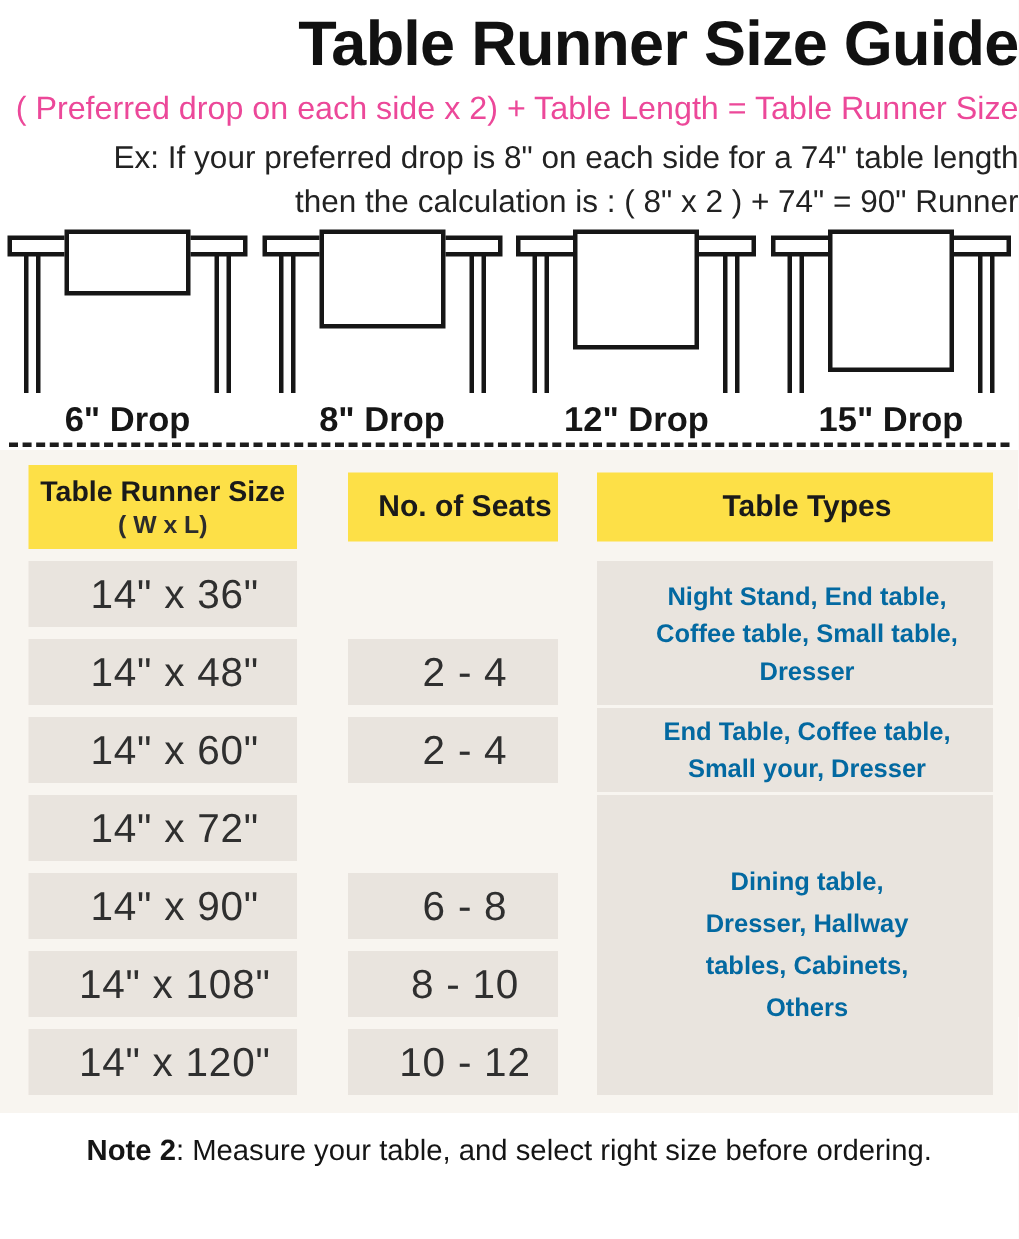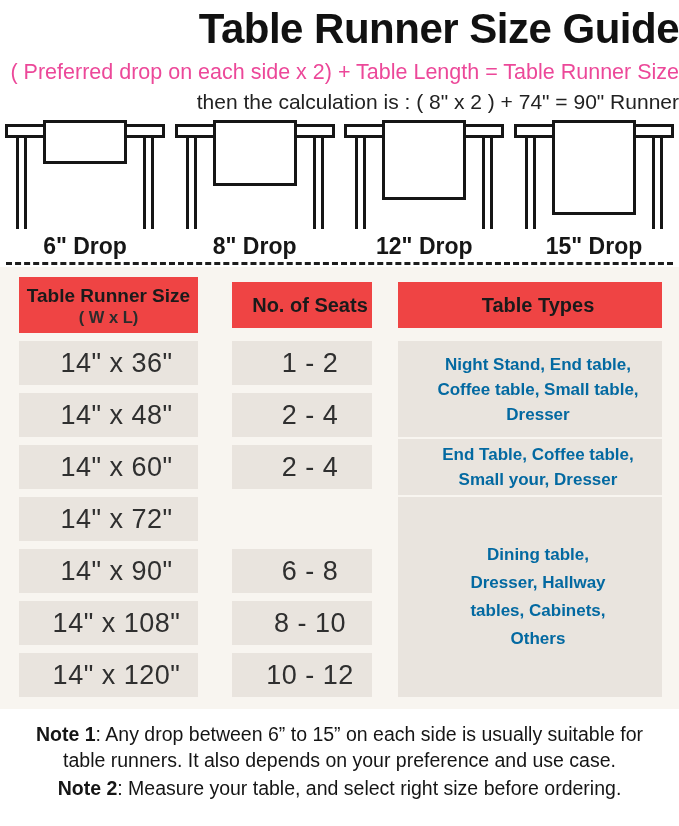--- a/index.html
+++ b/index.html
@@ -99,6 +99,7 @@
   <header class="header">
     <h1 class="title">Table Runner Size Guide</h1>
     <p class="formula">( Preferred drop on each side x 2) + Table Length = Table Runner Size</p>
+    <p class="ex-line1">Ex: If your preferred drop is 8" on each side for a 74" table length</p>
     <p class="ex-line2">then the calculation is : ( 8" x 2 ) + 74" = 90" Runner</p>
   </header>
 

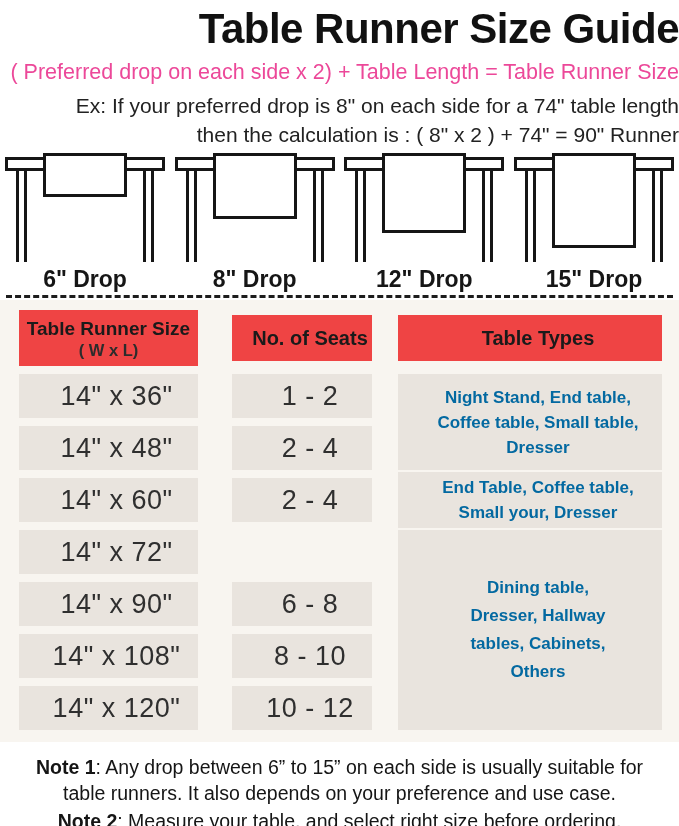--- a/index.html
+++ b/index.html
@@ -68,7 +68,7 @@
     display: flex; flex-direction: column;
     align-items: center; justify-content: center; text-align: center; padding-left: 16px;
   }
-  .hdr { background: #ef4444; color: #1a1a1a; }
+  .hdr { background: #fde047; color: #1a1a1a; }
   .hdr-col1 { padding: 4px 2px; }
   .hdr-main { font-size: 19px; font-weight: 700; line-height: 23px; }
   .hdr-sub { font-size: 16.5px; font-weight: 700; line-height: 20px; color: #2c2c2c; }

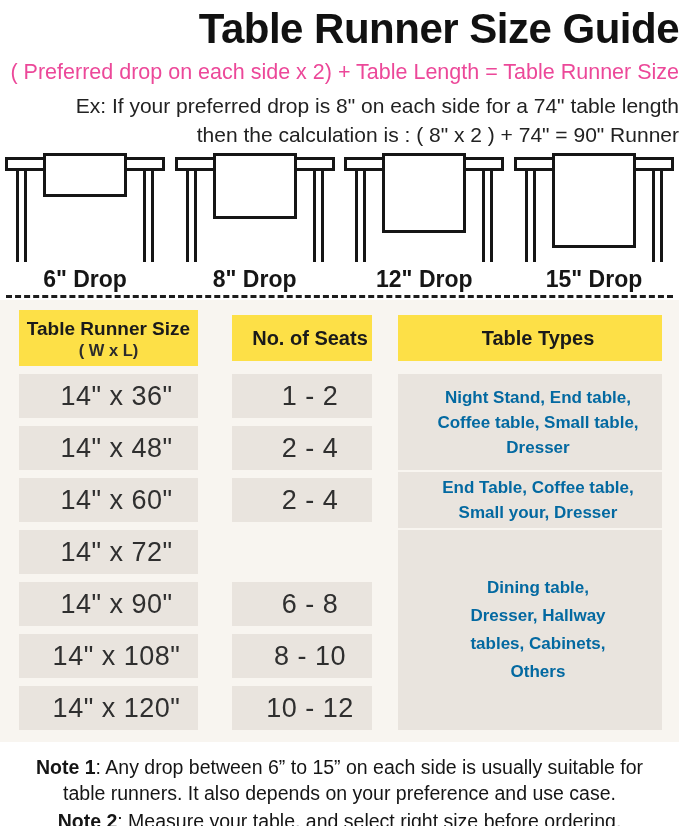--- a/index.html
+++ b/index.html
@@ -155,7 +155,6 @@
       <div class="cell hdr hdr-simple c3 r1">Table Types</div>
 
       <div class="cell body-cell num c1 r2">14" x 36"</div>
-      <div class="cell body-cell num c2 r2">1 - 2</div>
 
       <div class="cell body-cell num c1 r3">14" x 48"</div>
       <div class="cell body-cell num c2 r3">2 - 4</div>

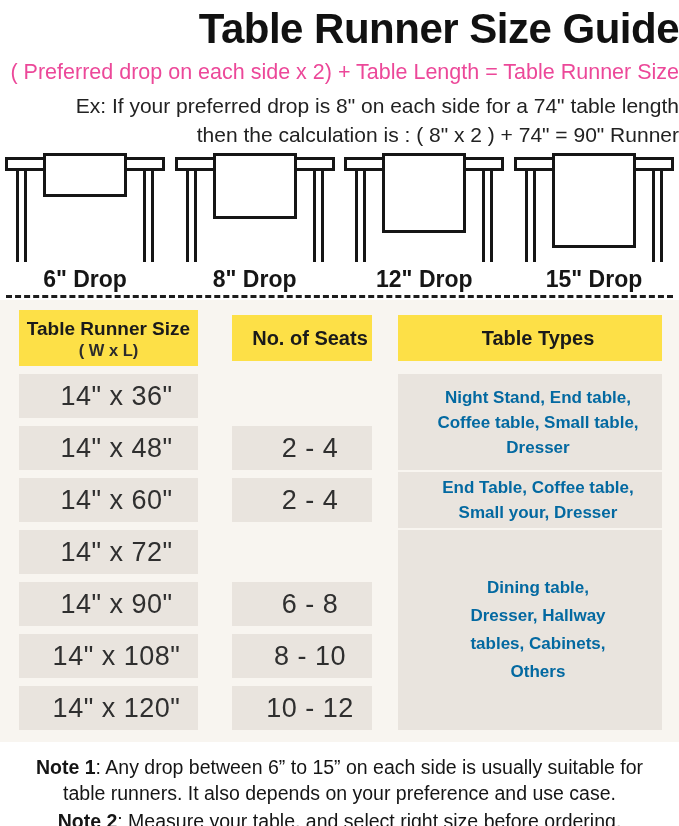--- a/index.html
+++ b/index.html
@@ -187,7 +187,6 @@
   </section>
 
   <footer class="notes">
-    <p class="note"><b>Note 1</b><span>: Any drop between 6” to 15” on each side is usually suitable for table runners. It also depends on your preference and use case.</span></p>
     <p class="note"><b>Note 2</b><span>: Measure your table, and select right size before ordering.</span></p>
   </footer>
 

